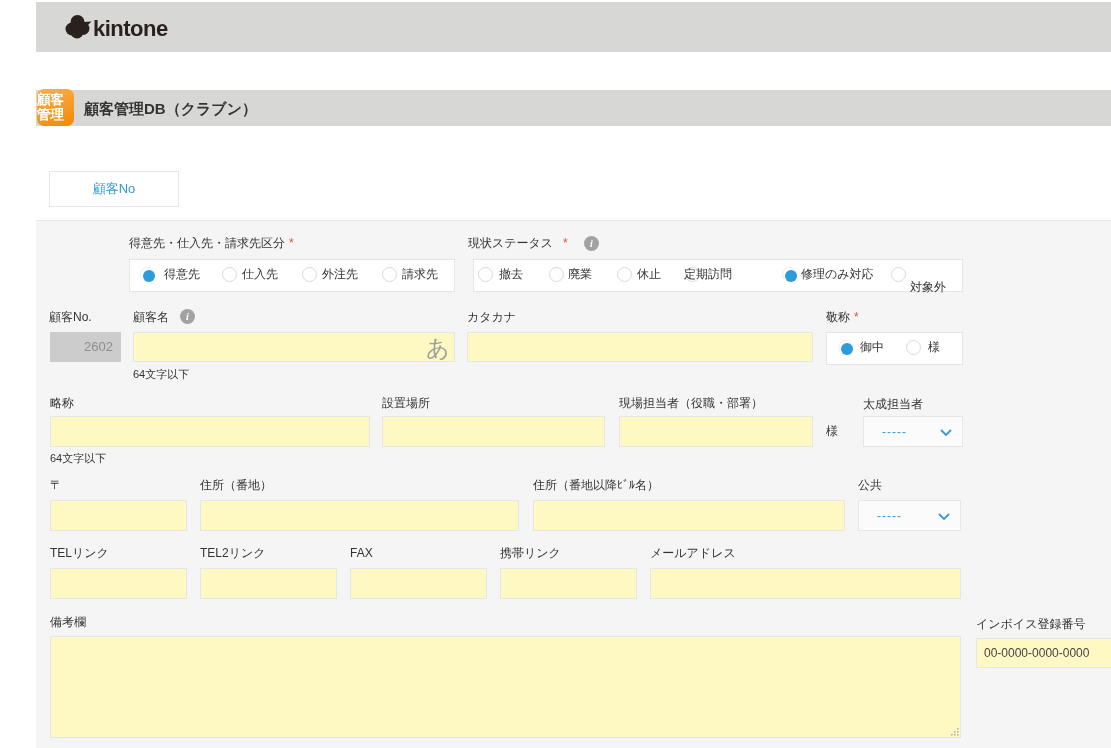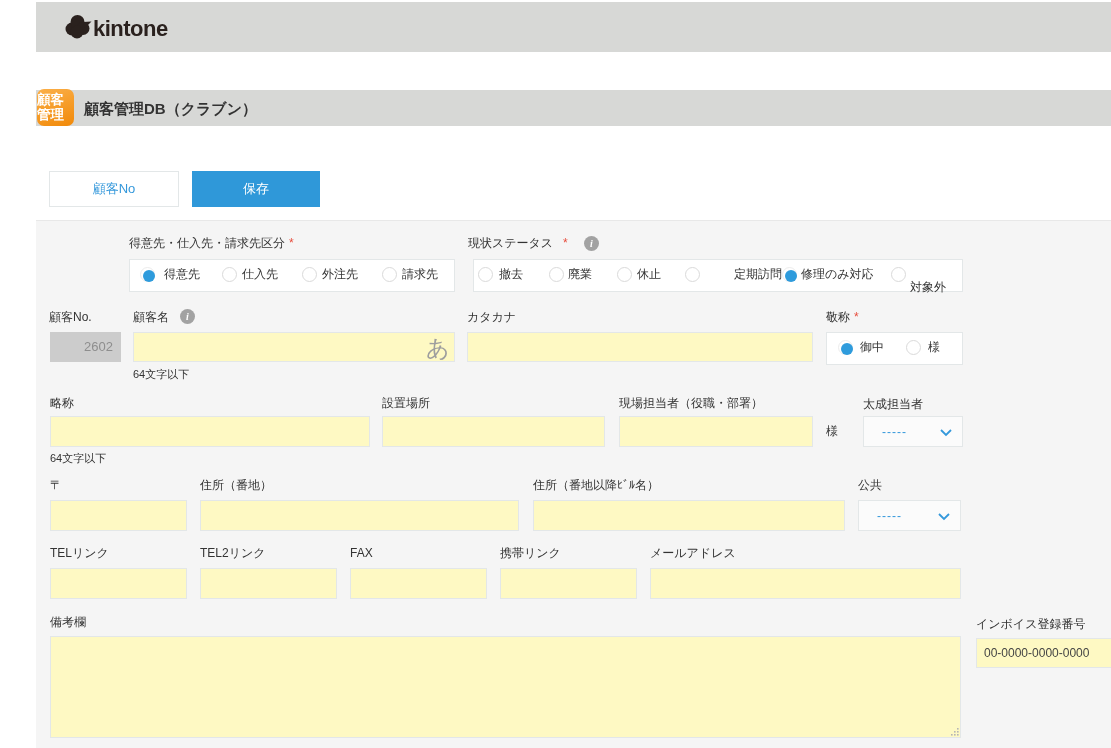--- a/index.html
+++ b/index.html
@@ -54,7 +54,6 @@
   </div>
   <div id="btnrow" class="abs">
     <div class="abs" style="left:13px;top:11px;width:130px;height:36px;background:#fff;border:1px solid #e3e7e8;color:#3498db;font-size:13px;text-align:center;line-height:34px;">顧客No</div>
-    <div class="abs" style="left:156px;top:11px;width:128px;height:36px;background:#2f98d9;color:#fff;font-size:13px;text-align:center;line-height:36px;">保存</div>
   </div>
   <div id="form" class="abs">
 

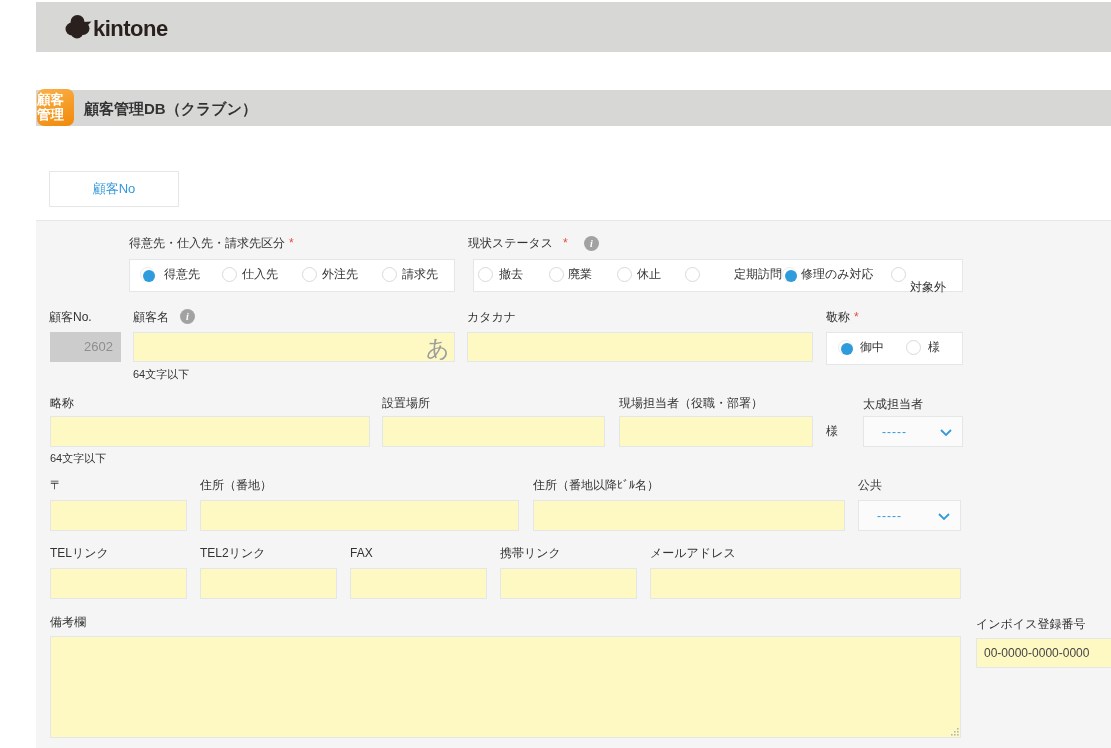--- a/index.html
+++ b/index.html
@@ -80,7 +80,7 @@
     <span class="radio abs" style="left:581px;top:46px;"></span>
       <span class="rlbl abs" style="left:601px;top:47px;">休止</span>
     <span class="radio abs" style="left:649px;top:46px;"></span>
-      <span class="rlbl abs" style="left:698px;top:47px;text-align:right;">定期訪問</span>
+      <span class="rlbl abs" style="left:648px;top:47px;text-align:right;">定期訪問</span>
     <span class="radio on abs" style="left:746px;top:46px;"></span>
       <span class="rlbl abs" style="left:765px;top:47px;text-align:right;">修理のみ対応</span>
     <span class="radio abs" style="left:855px;top:46px;"></span>

